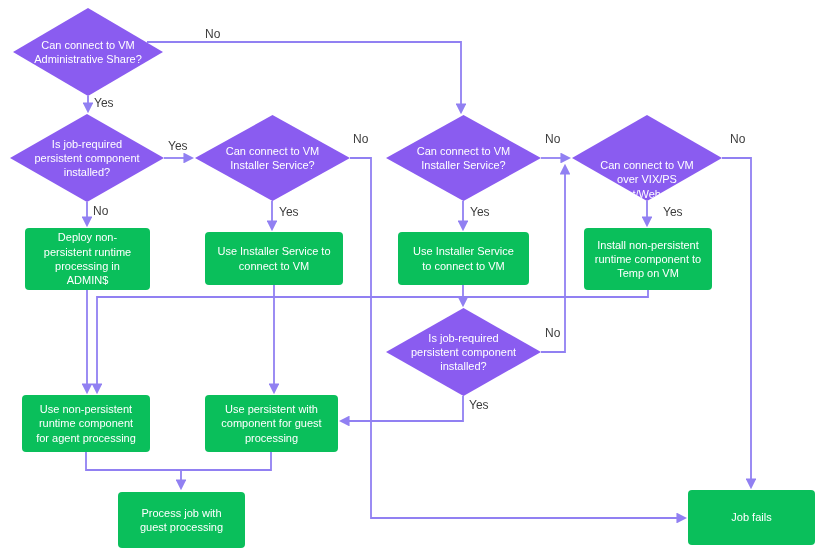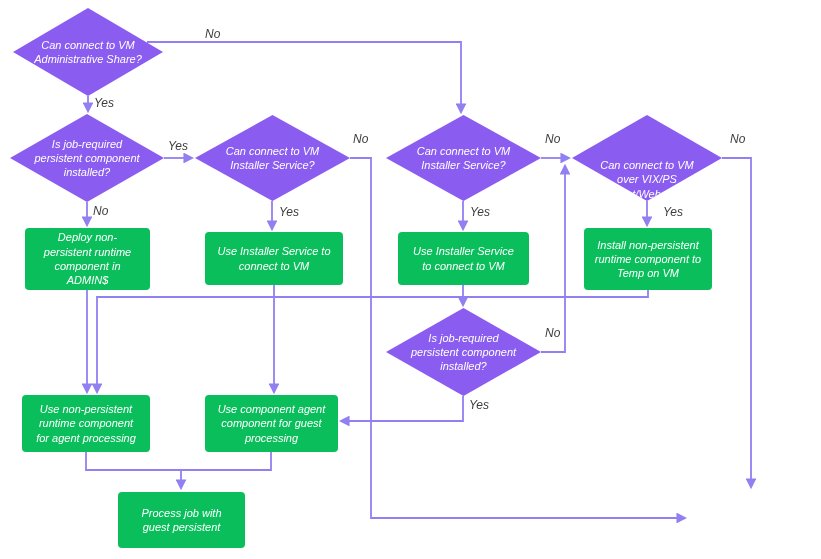--- a/index.html
+++ b/index.html
@@ -13,7 +13,6 @@
     height: 559px;
     background: var(--background, #ffffff);
     overflow: hidden;
-    font-style: italic;
   }
   .edges {
     position: absolute;

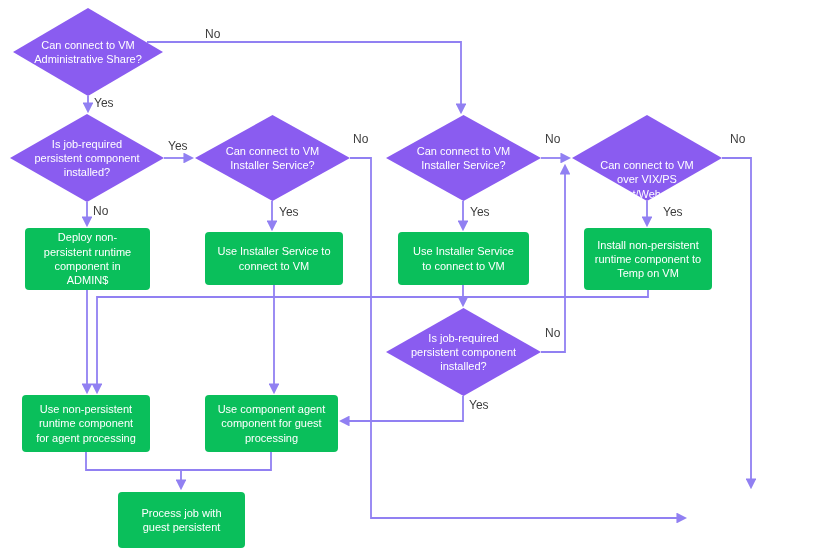--- a/index.html
+++ b/index.html
@@ -107,7 +107,7 @@
   </div>
 
   <div class="node box" style="left:25px;top:228px;width:125px;height:62px;">
-    <span class="node-text">Deploy non-persistent runtime component in ADMIN$</span>
+    <span class="node-text">Deploy non-persistent runtime processing in ADMIN$</span>
   </div>
   <div class="node box" style="left:205px;top:232px;width:138px;height:53px;">
     <span class="node-text">Use Installer Service to connect to VM</span>

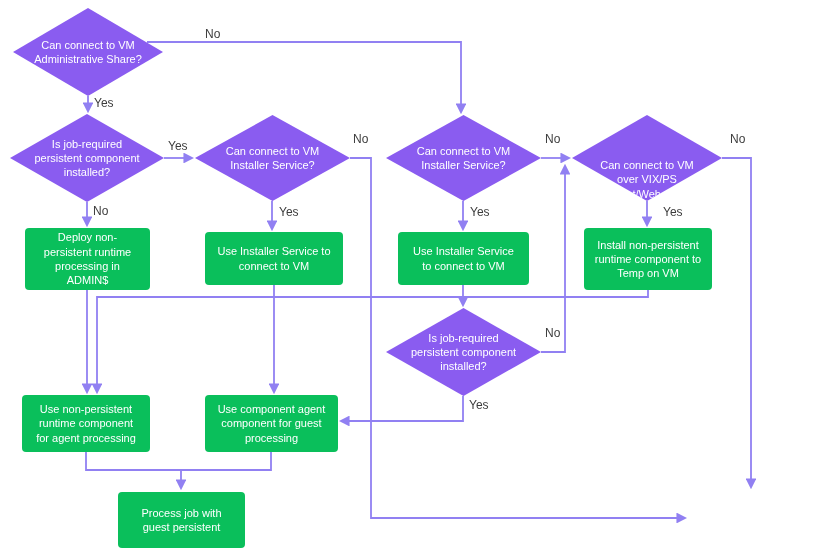--- a/index.html
+++ b/index.html
@@ -122,7 +122,7 @@
     <span class="node-text">Use non-persistent runtime component for agent processing</span>
   </div>
   <div class="node box" style="left:205px;top:395px;width:133px;height:57px;">
-    <span class="node-text">Use component agent component for guest processing</span>
+    <span class="node-text">Use persistent with component for guest processing</span>
   </div>
   <div class="node box" style="left:118px;top:492px;width:127px;height:56px;">
     <span class="node-text">Process job with guest persistent</span>

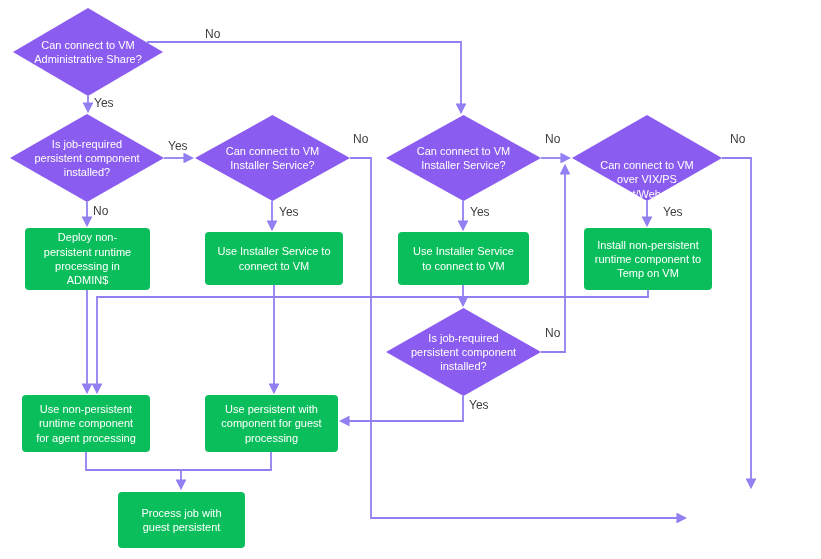--- a/index.html
+++ b/index.html
@@ -125,7 +125,7 @@
     <span class="node-text">Use persistent with component for guest processing</span>
   </div>
   <div class="node box" style="left:118px;top:492px;width:127px;height:56px;">
-    <span class="node-text">Process job with guest persistent</span>
+    <span class="node-text">Process job with guest processing</span>
   </div>
 
   <span class="edge-label" style="left:205px;top:27px;">No</span>

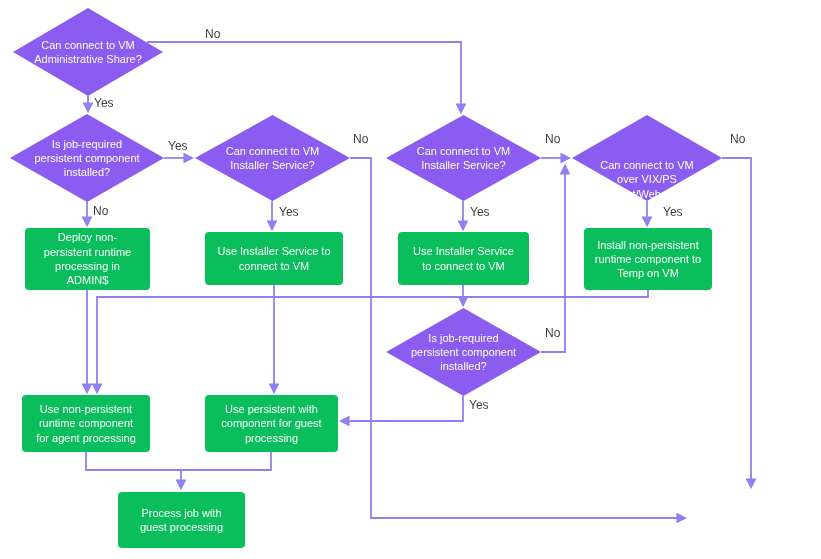--- a/index.html
+++ b/index.html
@@ -127,6 +127,9 @@
   <div class="node box" style="left:118px;top:492px;width:127px;height:56px;">
     <span class="node-text">Process job with guest processing</span>
   </div>
+  <div class="node box" style="left:688px;top:490px;width:127px;height:55px;">
+    <span class="node-text">Job fails</span>
+  </div>
 
   <span class="edge-label" style="left:205px;top:27px;">No</span>
   <span class="edge-label" style="left:94px;top:96px;">Yes</span>

